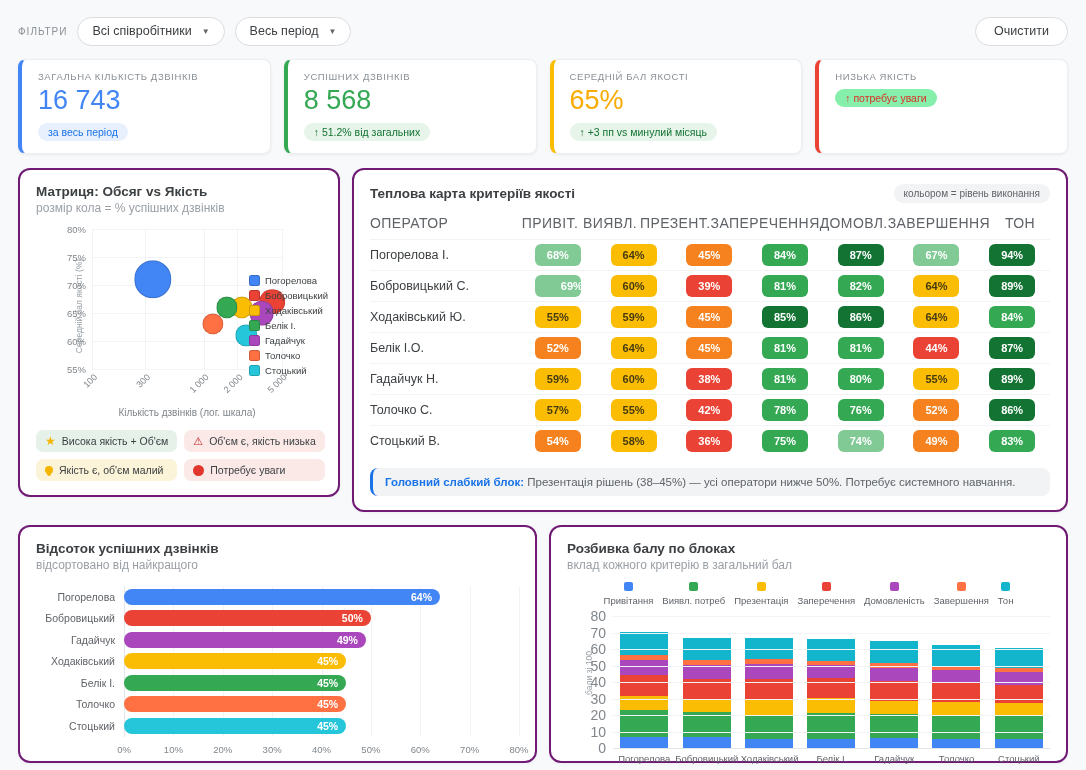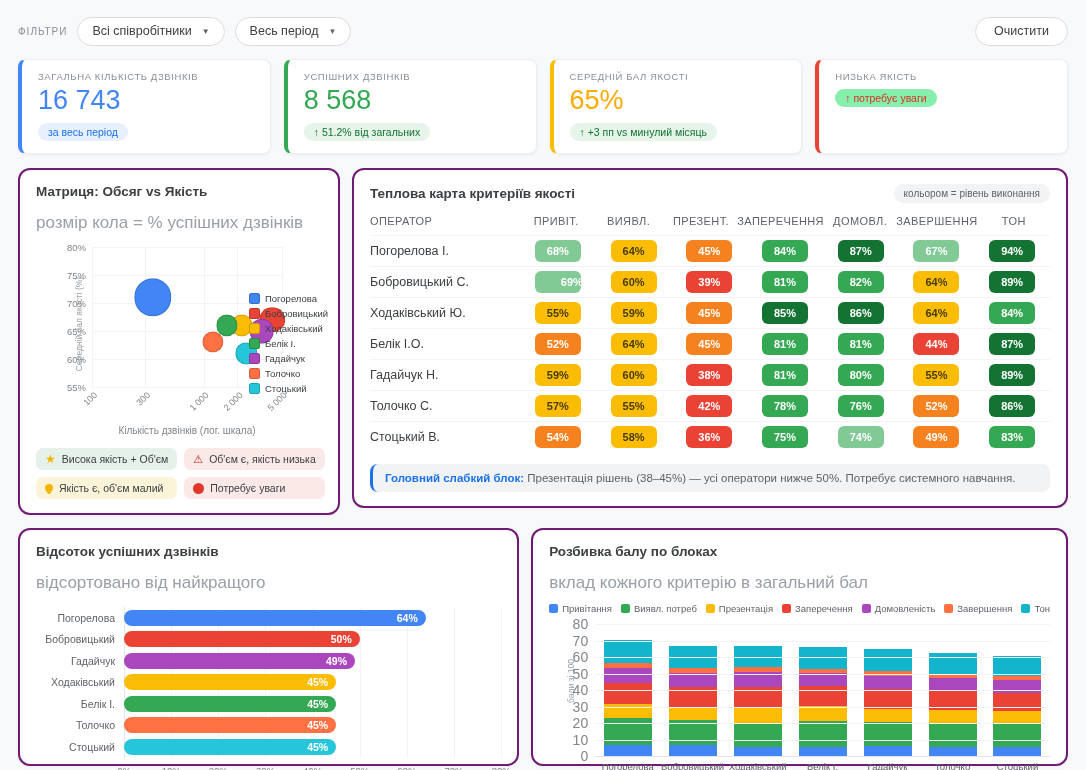--- a/index.html
+++ b/index.html
@@ -46,7 +46,7 @@
     padding:14px 16px; box-shadow:0 1px 3px rgba(60,64,67,.06);
   }
   .panel-title { font-size:13.5px; font-weight:bold; color:#3c4043; }
-  .panel-sub { font-size:17px; color:#9aa0a6; margin-top:14px; }
+  .panel-sub { font-size:12px; color:#9aa0a6; margin-top:2px; }
 
   
   .bubble-panel { width:322px; }

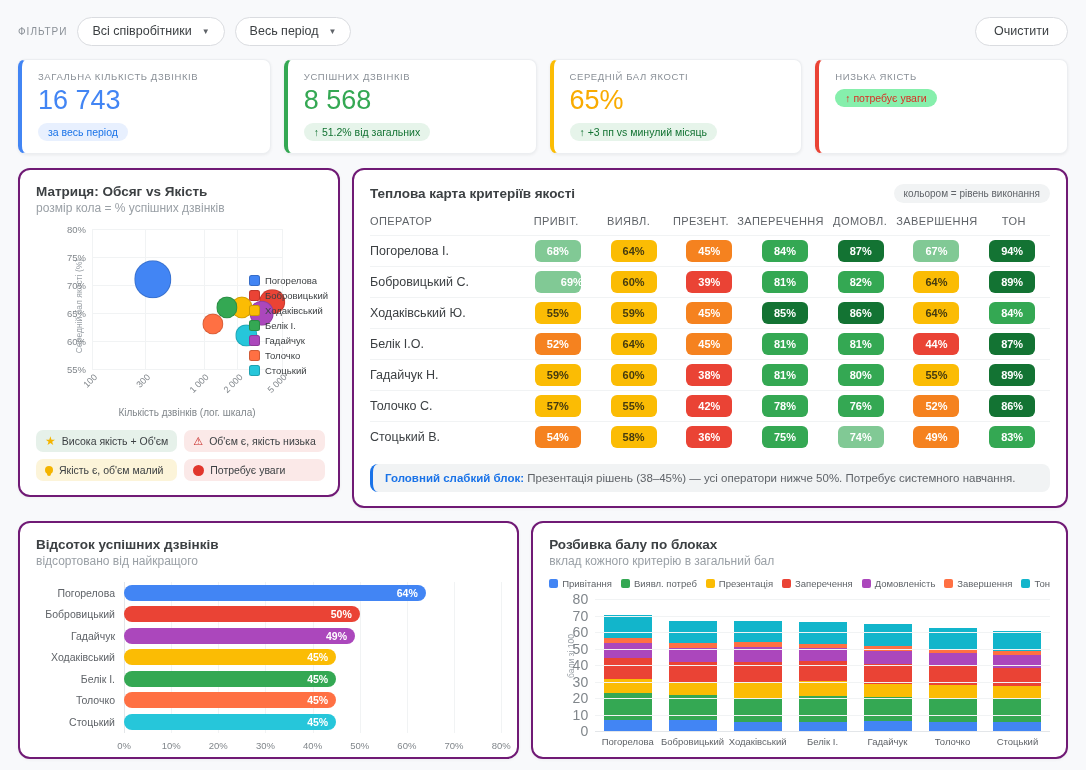--- a/index.html
+++ b/index.html
@@ -80,7 +80,7 @@
   .hm-top { display:flex; align-items:center; justify-content:space-between; }
   .hm-badge { background:#f1f3f4; border-radius:10px; padding:4px 10px; font-size:10px; color:#5f6368; }
   .hm-header { display:grid; align-items:center; margin-top:12px; padding-bottom:8px; }
-  .hm-col { font-size:11px; color:#5f6368; letter-spacing:.4px; text-align:center; }
+  .hm-col { font-size:14px; color:#5f6368; letter-spacing:.4px; text-align:center; }
   .hm-col:first-child { text-align:left; }
   .hm-row { display:grid; align-items:center; height:31px; border-top:1px solid #f1f3f4; }
   .hm-name { font-size:12.5px; color:#3c4043; }

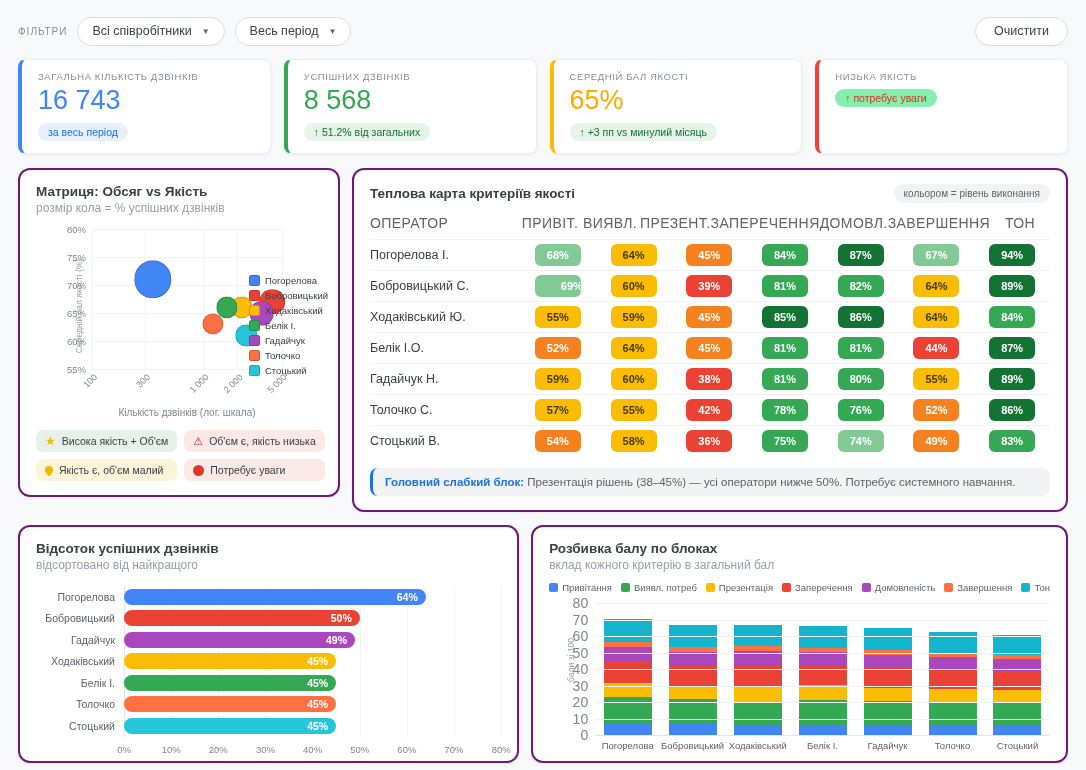--- a/index.html
+++ b/index.html
@@ -105,7 +105,7 @@
 
   
   .stack-legend { display:flex; justify-content:center; align-items:center; gap:9px; margin-top:10px; flex-wrap:nowrap; }
-  .sl-item { display:flex; align-items:center; gap:4px; cursor:pointer; }
+  .sl-item { display:flex; align-items:center; gap:4px; cursor:pointer;flex-direction:column; }
   .sl-swatch { width:9px; height:9px; border-radius:2px; flex:none; }
   .sl-label { font-size:9.5px; color:#5f6368; white-space:nowrap; }
   .stack-wrap { position:relative; margin:10px 0 0 46px; height:132px; }

